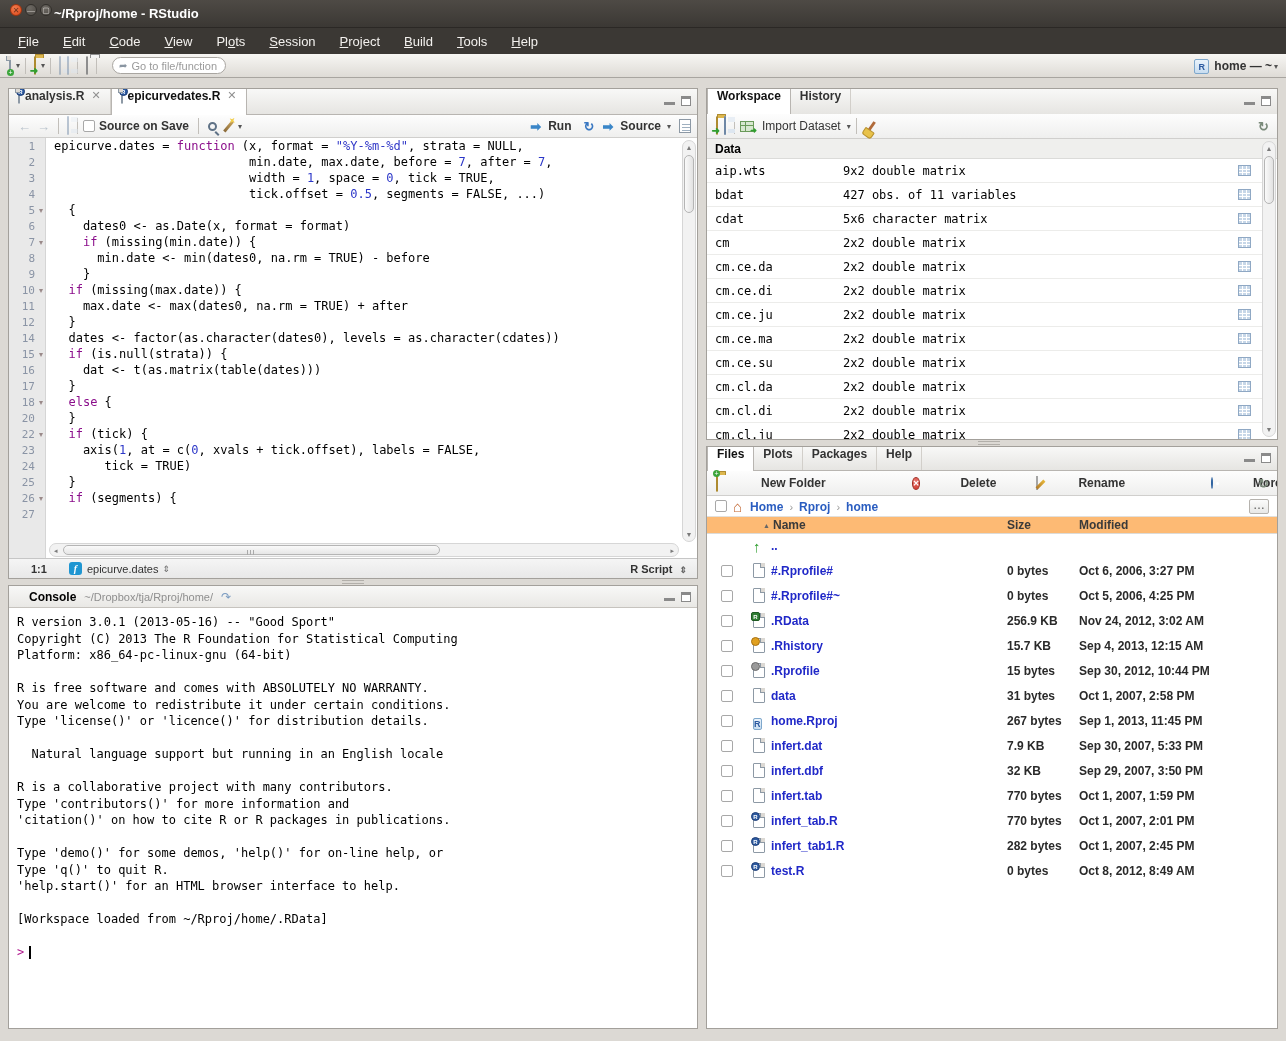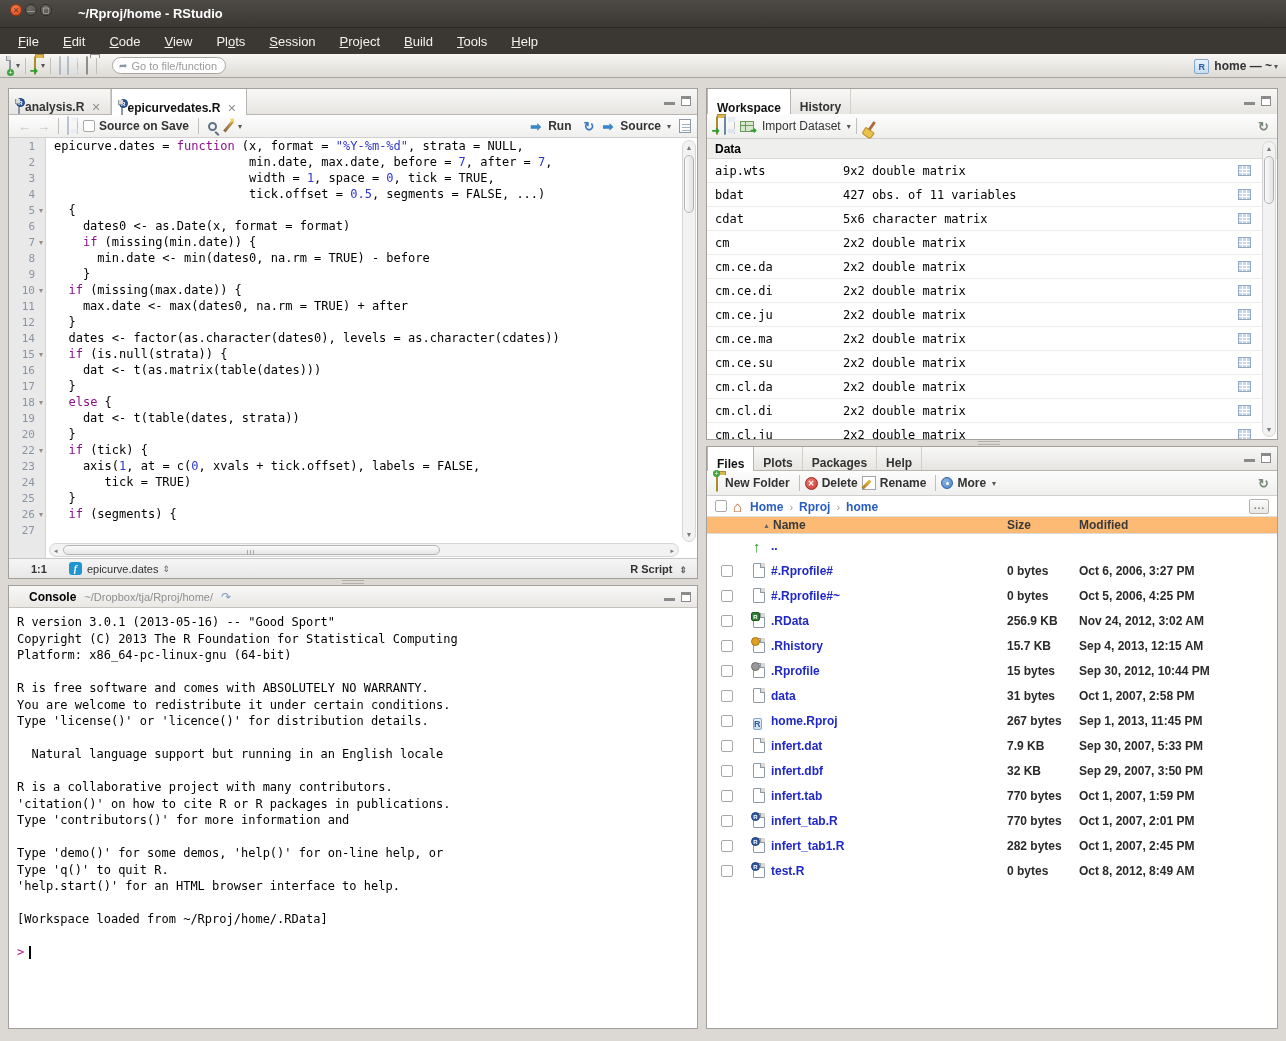--- a/index.html
+++ b/index.html
@@ -14,7 +14,7 @@
   .winbtn.close { left:10px; background:radial-gradient(circle at 35% 30%, #F07A4C, #DE4A1C); border:1px solid #9E3410; }
   .winbtn.min   { left:25px; background:radial-gradient(circle at 35% 30%, #6E6A64, #4E4A45); border:1px solid #322F2B; color:#CFCCC7;}
   .winbtn.max   { left:40px; background:radial-gradient(circle at 35% 30%, #6E6A64, #4E4A45); border:1px solid #322F2B; color:#CFCCC7;}
-  .win-title { position:absolute; left:78px; top:6px; color:#FFFFFF; font-weight:bold; font-size:13px; }
+  .win-title { position:absolute; left:54px; top:6px; color:#FFFFFF; font-weight:bold; font-size:13px; }
 
   
   .menubar { position:absolute; left:0; top:28px; width:1286px; height:26px; background:#3B3834;

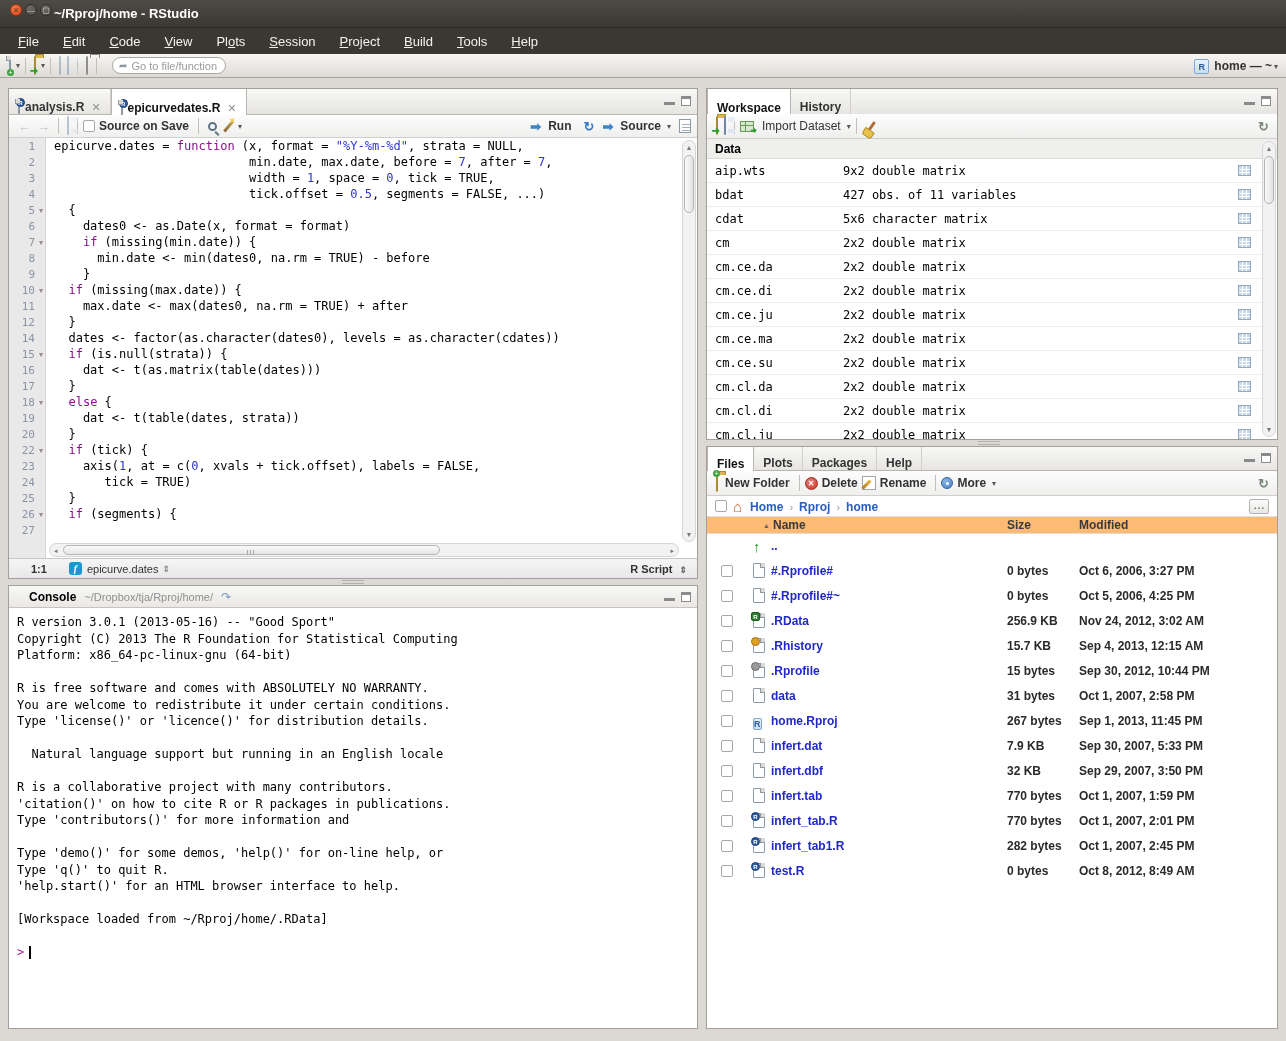--- a/index.html
+++ b/index.html
@@ -56,7 +56,7 @@
   .pane { position:absolute; background:#FFF; border:1px solid #A3A09B; overflow:hidden; }
   .strip { position:absolute; left:0; right:0; top:0; background:linear-gradient(#F8F8F7,#E6E5E2);
     border-bottom:1px solid #B8B5B1; display:flex; align-items:stretch; }
-  .tab { display:flex; align-items:flex-end; padding:0 9px; font-size:12px; font-weight:bold; color:#333;
+  .tab { display:flex; align-items:flex-start; padding:0 9px; font-size:12px; font-weight:bold; color:#333;
     border-right:1px solid #D2CFCA; cursor:default; }
   .tab.active { background:#FFF; border-right:1px solid #B8B5B1; border-left:1px solid #B8B5B1; margin-bottom:-1px; color:#111; }
   .tab .ticon { margin-right:5px; }

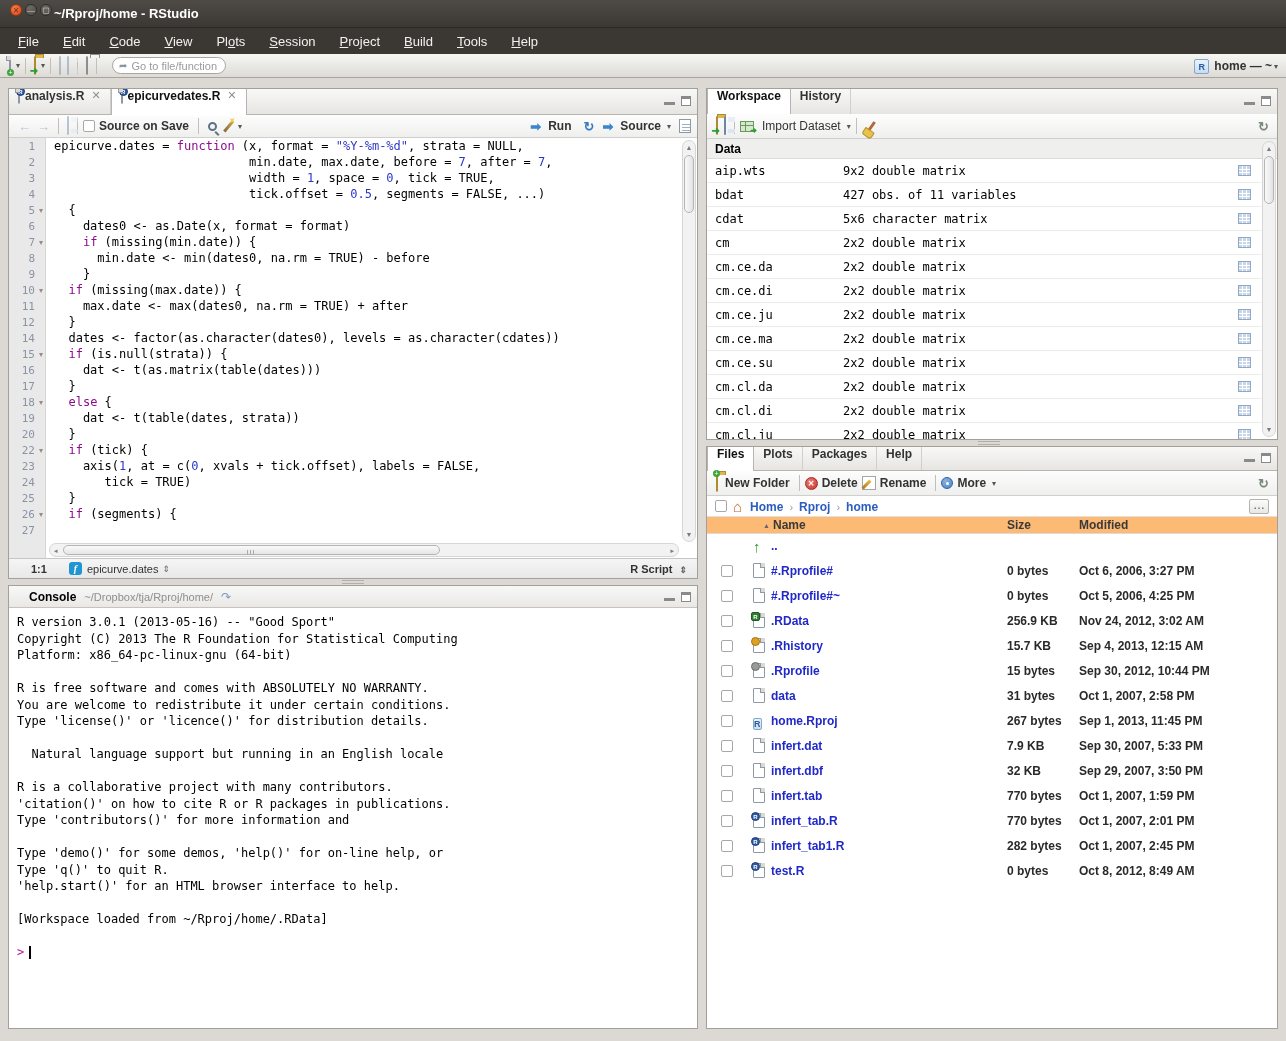--- a/index.html
+++ b/index.html
@@ -353,11 +353,6 @@
           <span class="code-text"><span class="tk-p">  </span><span class="tk-k">else</span><span class="tk-p"> {</span></span>
         </div>
         <div class="code-row">
-          <span class="gut">19</span>
-          <span class="fold"></span>
-          <span class="code-text"><span class="tk-p">    dat &lt;- t(table(dates, strata))</span></span>
-        </div>
-        <div class="code-row">
           <span class="gut">20</span>
           <span class="fold"></span>
           <span class="code-text"><span class="tk-p">  }</span></span>

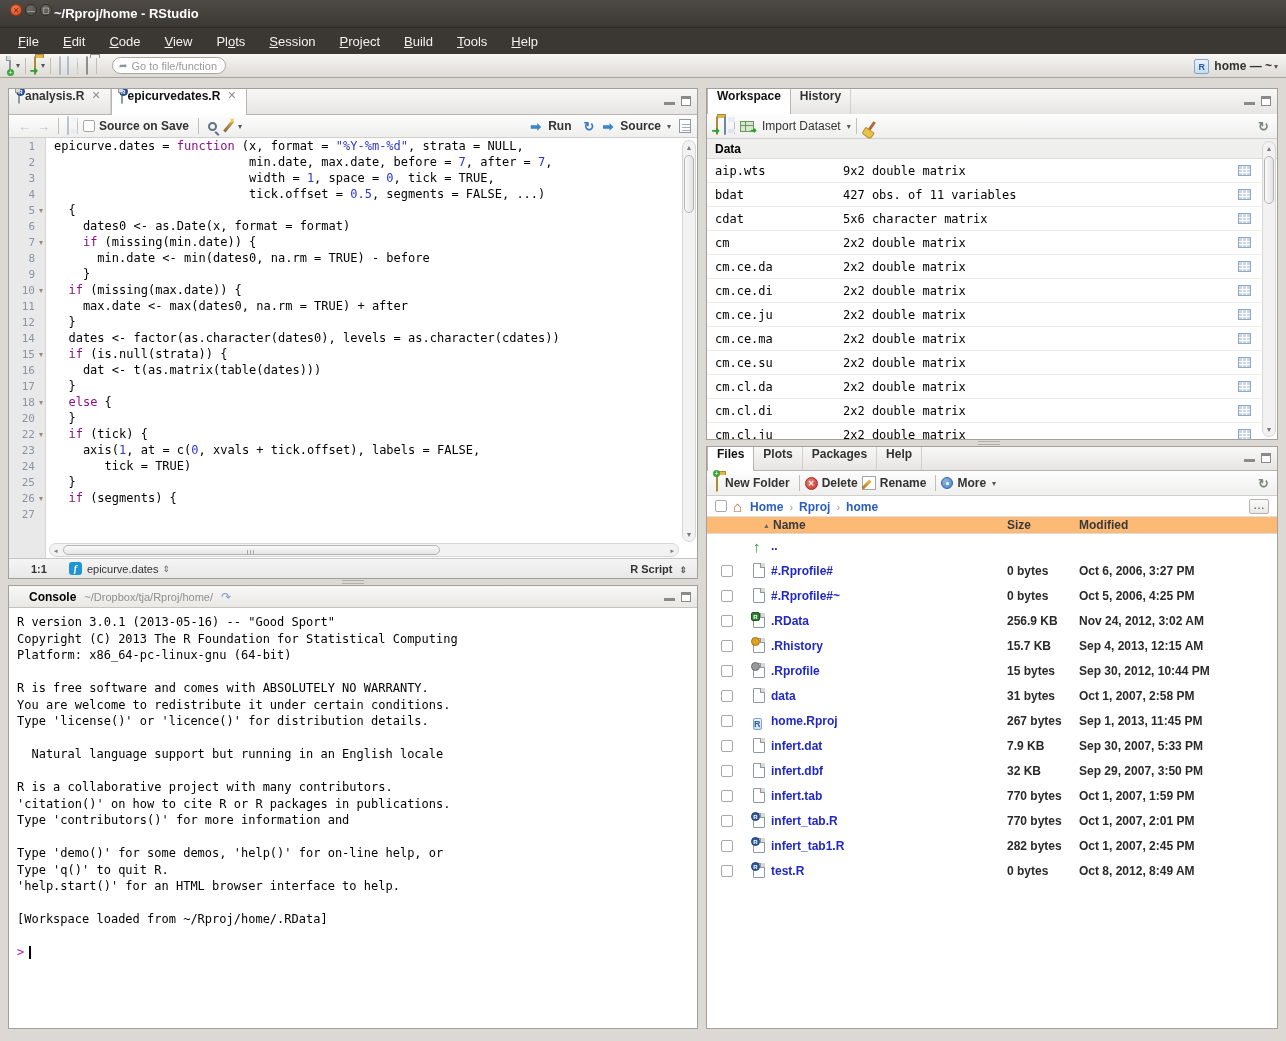--- a/index.html
+++ b/index.html
@@ -143,7 +143,7 @@
   
   #files-pane { left:706px; top:446px; width:572px; height:583px; }
   .files-strip { height:24px; }
-  #files-toolbar { top:24px; height:25px; }
+  #files-toolbar { top:24px; height:25px;gap:36px; }
   .ic-del { width:13px; height:13px; border-radius:50%; background:radial-gradient(circle at 35% 30%, #E8766E, #CE3A30); border:1px solid #9E2A20;
     color:#FFF; font-size:8px; line-height:12px; text-align:center; font-weight:bold;}
   .ic-pencil { width:14px; height:14px; background:#FFF; border:1px solid #A5A5A5; position:relative; }

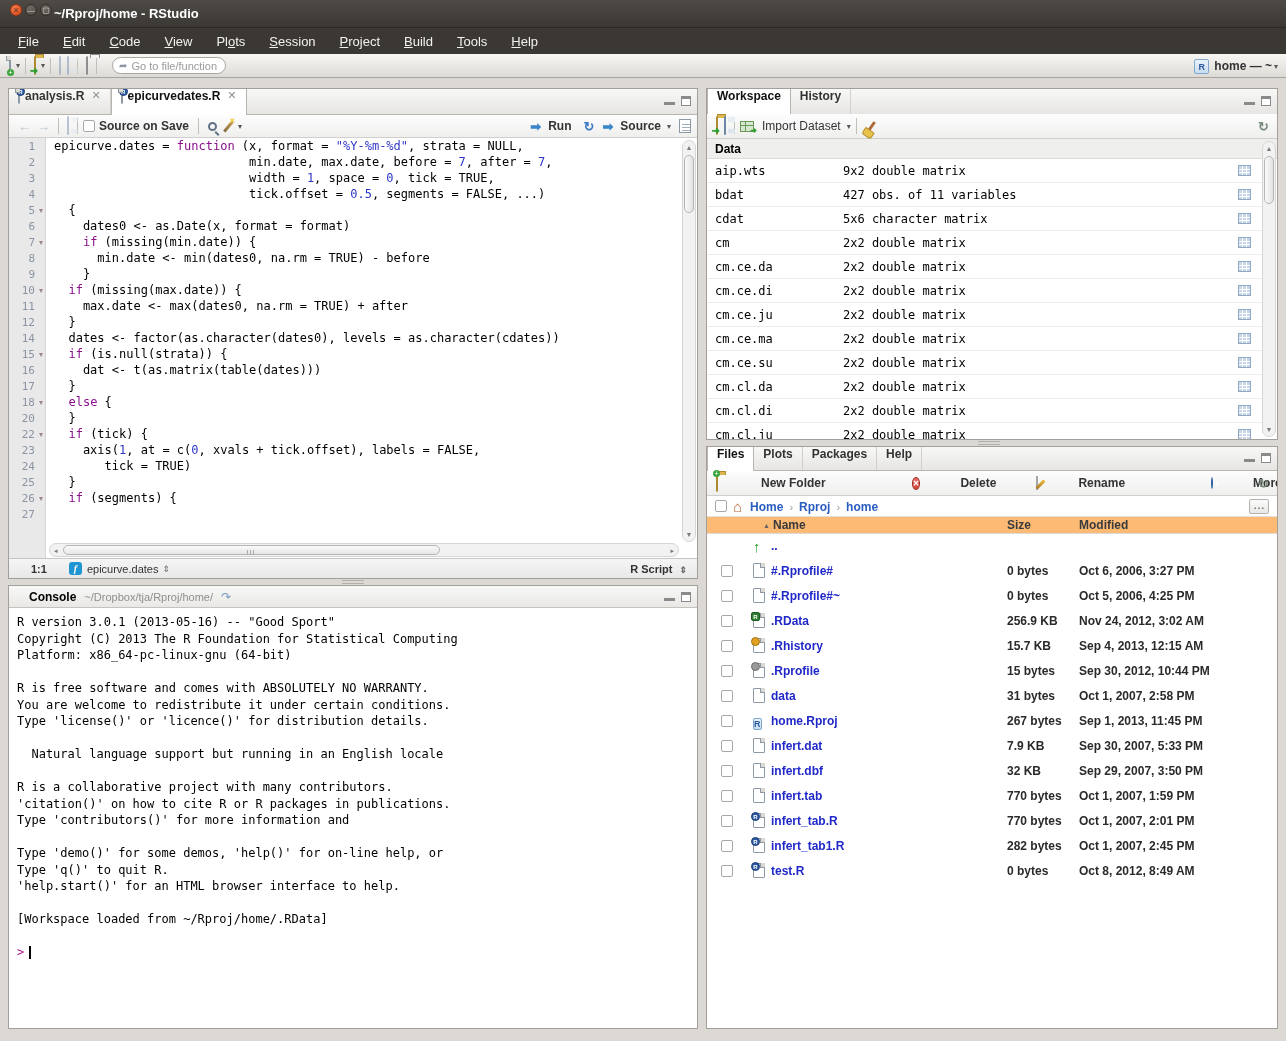--- a/index.html
+++ b/index.html
@@ -432,8 +432,8 @@
       <div class="console-line">  Natural language support but running in an English locale</div>
       <div class="console-line"> </div>
       <div class="console-line">R is a collaborative project with many contributors.</div>
+      <div class="console-line">Type 'contributors()' for more information and</div>
       <div class="console-line">'citation()' on how to cite R or R packages in publications.</div>
-      <div class="console-line">Type 'contributors()' for more information and</div>
       <div class="console-line"> </div>
       <div class="console-line">Type 'demo()' for some demos, 'help()' for on-line help, or</div>
       <div class="console-line">Type 'q()' to quit R.</div>

